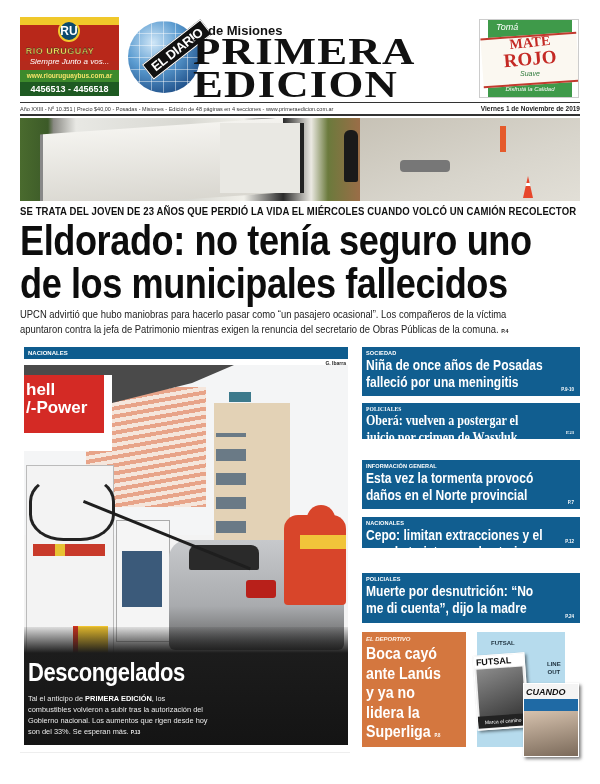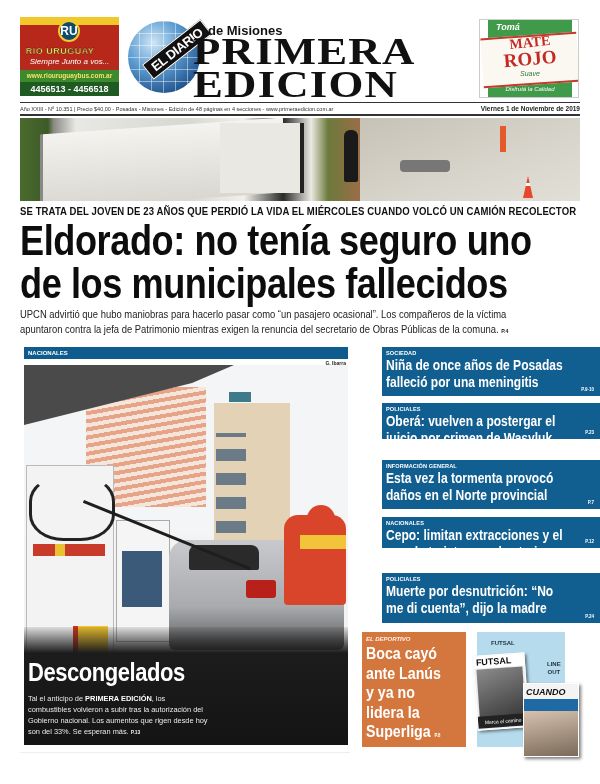--- a/index.html
+++ b/index.html
@@ -24,7 +24,7 @@
 
   .ad-right { left:479px; top:19px; width:100px; height:79px; background:#fff; border:1px solid #ccc; box-sizing:border-box; overflow:hidden; }
   .ad-right .green { position:absolute; left:8px; top:0; width:84px; height:79px; background:#3f9a4a; }
-  .ad-right .toma { position:absolute; left:16px; top:2px; color:#fff; font-style:italic; font-weight:bold; font-size:9px; }
+  .ad-right .toma { position:absolute; left:16px; top:2px; color:#fff; font-style:italic; font-weight:normal; font-size:9px; }
   .ad-right .banner { position:absolute; left:2px; top:15px; width:96px; height:46px; background:#fbf8f1; transform:rotate(-4deg); border-top:2px solid #c23a2e; border-bottom:2px solid #c23a2e; }
   .ad-right .mate { position:absolute; left:0; top:16px; width:100px; text-align:center; color:#c42a25; font-family:"Liberation Serif", serif; font-weight:bold; font-size:14px; transform:rotate(-6deg); line-height:14px; }
   .ad-right .rojo { position:absolute; left:0; top:29px; width:100px; text-align:center; color:#c42a25; font-family:"Liberation Serif", serif; font-weight:bold; font-size:19px; transform:rotate(-5deg); line-height:19px; }

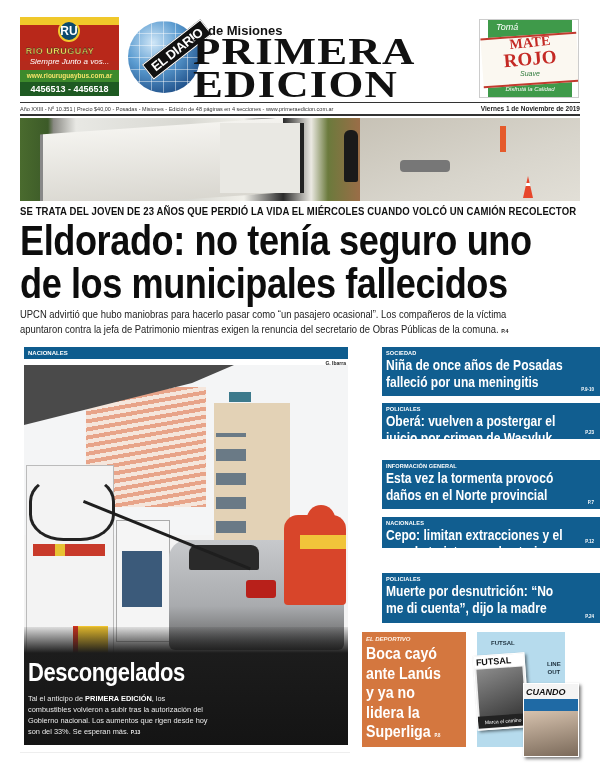--- a/index.html
+++ b/index.html
@@ -84,7 +84,7 @@
   .main-body .pg { font-size:5px; font-weight:bold; }
 
   
-  .brief { position:absolute; left:362px; width:218px; background:#115e90; color:#fff; box-sizing:border-box; padding:2px 3px 0 4px;margin-left:20px; }
+  .brief { position:absolute; left:362px; width:218px; background:#115e90; color:#fff; box-sizing:border-box; padding:2px 3px 0 4px; }
   .brief .sec { font-size:5.6px; font-weight:bold; line-height:8px; letter-spacing:0.1px; }
   .brief .title { font-weight:bold; font-size:14px; line-height:16.5px; white-space:nowrap; transform:scaleX(0.86); transform-origin:left top; width:250px; }
   .brief .pg { position:absolute; right:6px; bottom:4px; font-size:4.5px; font-weight:bold; }

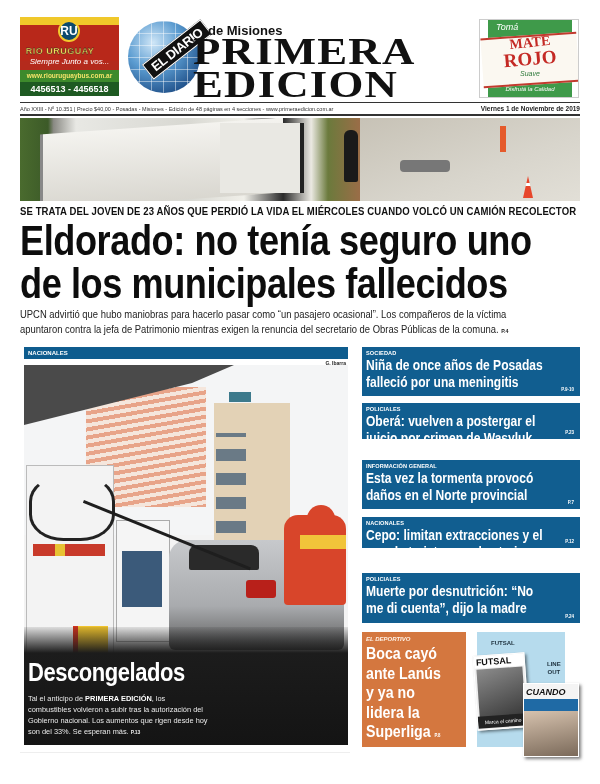--- a/index.html
+++ b/index.html
@@ -170,6 +170,9 @@
   <div class="towersign"></div>
   <div class="tower"></div>
   <div class="canopy"></div>
+  <div class="shellsign">
+    <div class="red">hell<br>/-Power</div>
+  </div>
   <div class="pump">
     <div class="redband"></div>
     <div class="yel"></div>

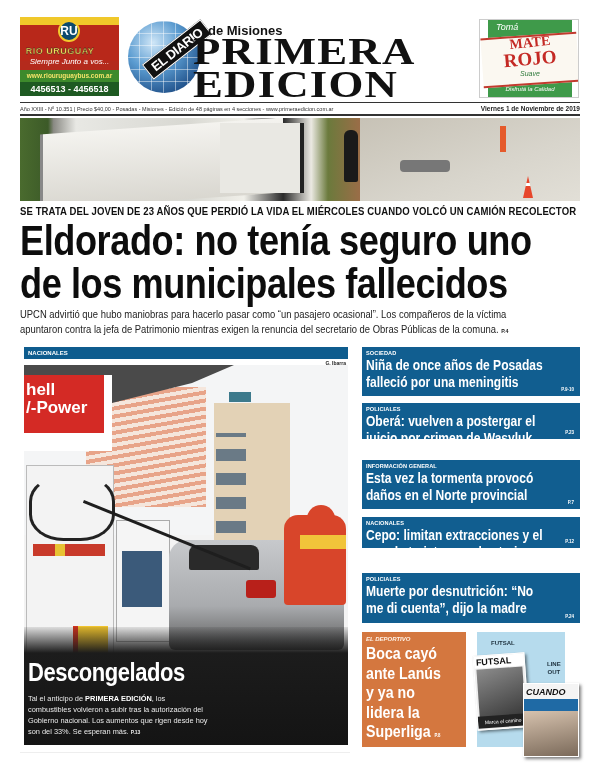--- a/index.html
+++ b/index.html
@@ -198,7 +198,7 @@
   <div class="title">falleció por una meningitis</div>
   <span class="pg">P.9-10</span>
 </div>
-<div class="brief" style="top:403px;height:36px;">
+<div class="brief" style="top:403px;height:36px;font-family:Liberation Serif, serif;">
   <div class="sec">POLICIALES</div>
   <div class="title">Oberá: vuelven a postergar el</div>
   <div class="title">juicio por crimen de Wasyluk</div>

